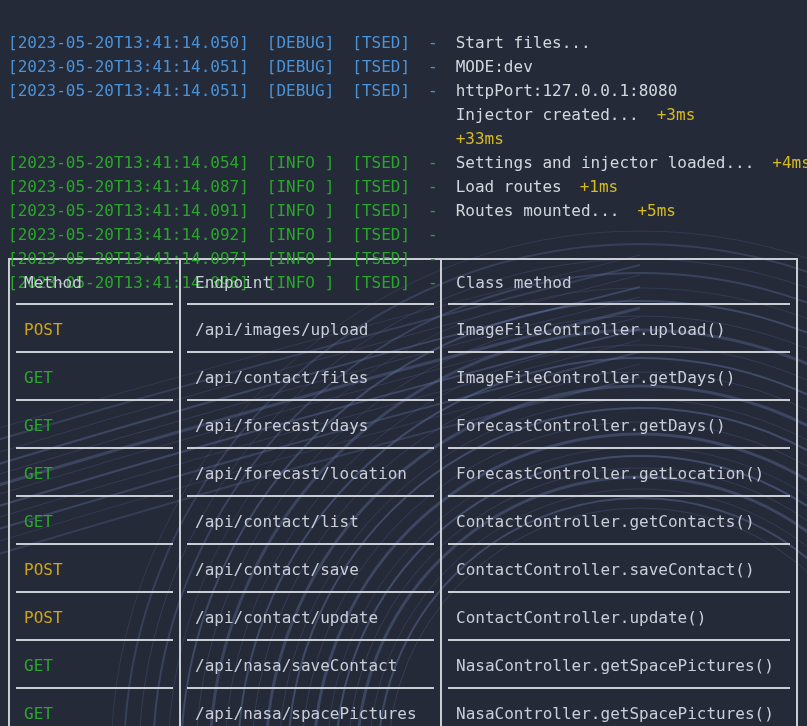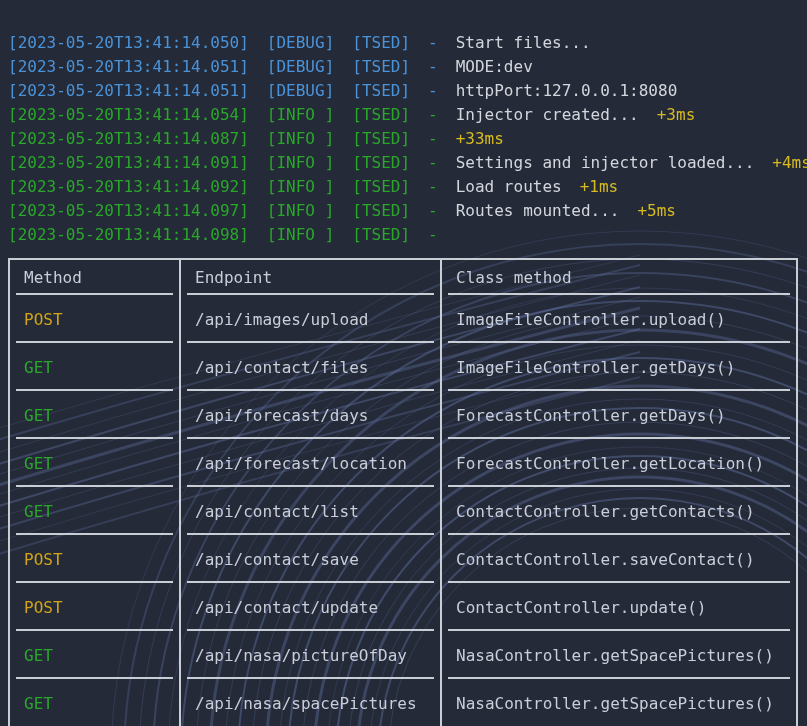--- a/index.html
+++ b/index.html
@@ -27,7 +27,7 @@
   .logs{padding:33px 0 0 8px;}
   .log-line{height:24px;display:flex;column-gap:18px;white-space:pre;align-items:flex-start;}
   .log-debug .tok{color:var(--blue);}
-  .log-info  .tok{color:var(--green);}
+  .log-info  .tok{color:var(--green);margin-top:48px;}
   .t-msg{color:var(--text);}
   .t-dur{color:var(--yellow-dur);}
 

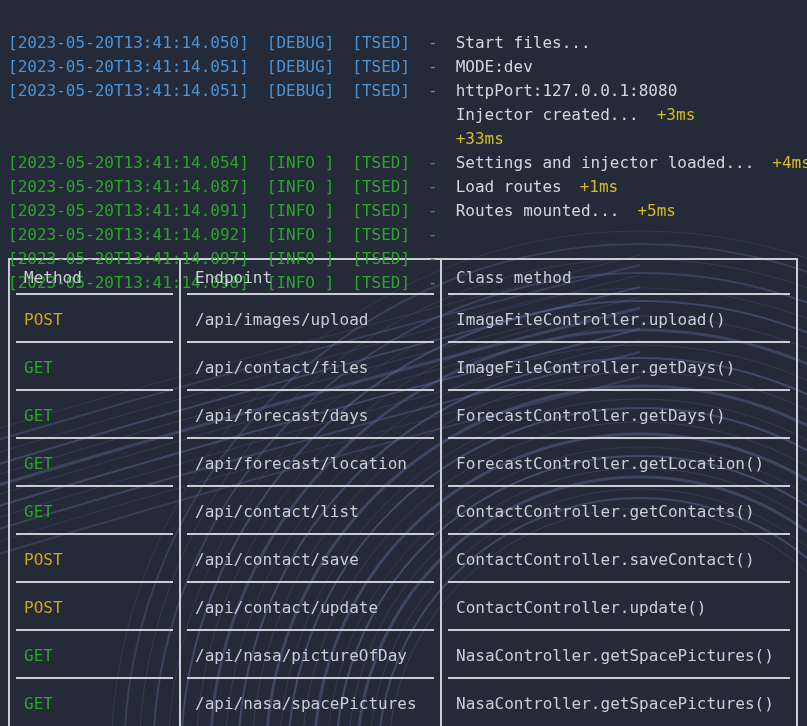--- a/index.html
+++ b/index.html
@@ -42,7 +42,7 @@
     position:relative;height:48px;display:flex;align-items:center;
     padding-left:14px;color:var(--text-dim);
   }
-  .cell.hdr{height:35px;}
+  .cell.hdr{height:45px;}
   .cell.c1,.cell.c2{border-right:2px solid var(--line);}
   .cell::after{
     content:"";position:absolute;left:6px;right:6px;bottom:0;height:2px;

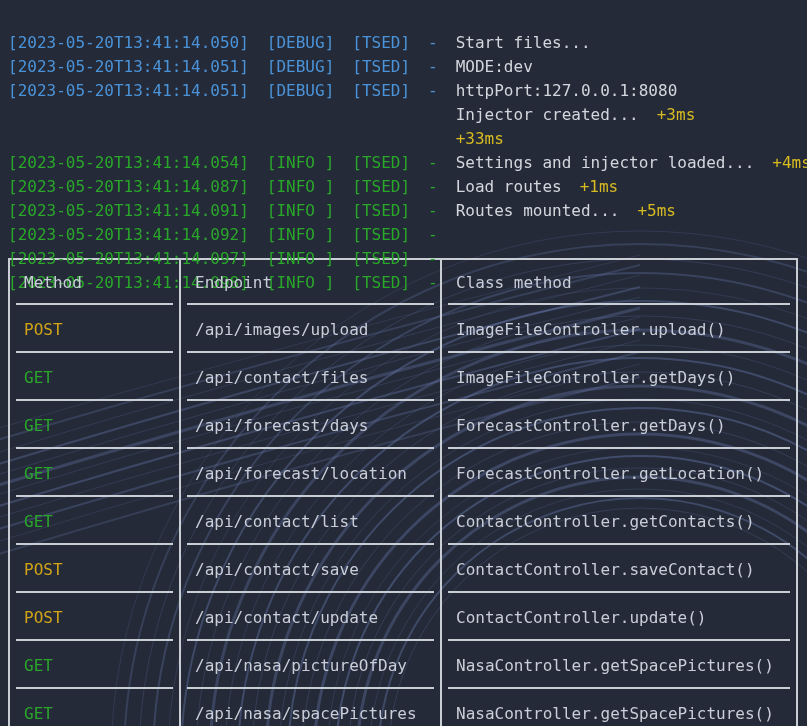--- a/index.html
+++ b/index.html
@@ -208,7 +208,7 @@
     <div class="cell c3">ContactController.update()</div>
 
     <div class="cell c1 m-get">GET</div>
-    <div class="cell c2">/api/nasa/pictureOfDay</div>
+    <div class="cell c2">/api/nasa/saveContact</div>
     <div class="cell c3">NasaController.getSpacePictures()</div>
 
     <div class="cell c1 m-get last">GET</div>

